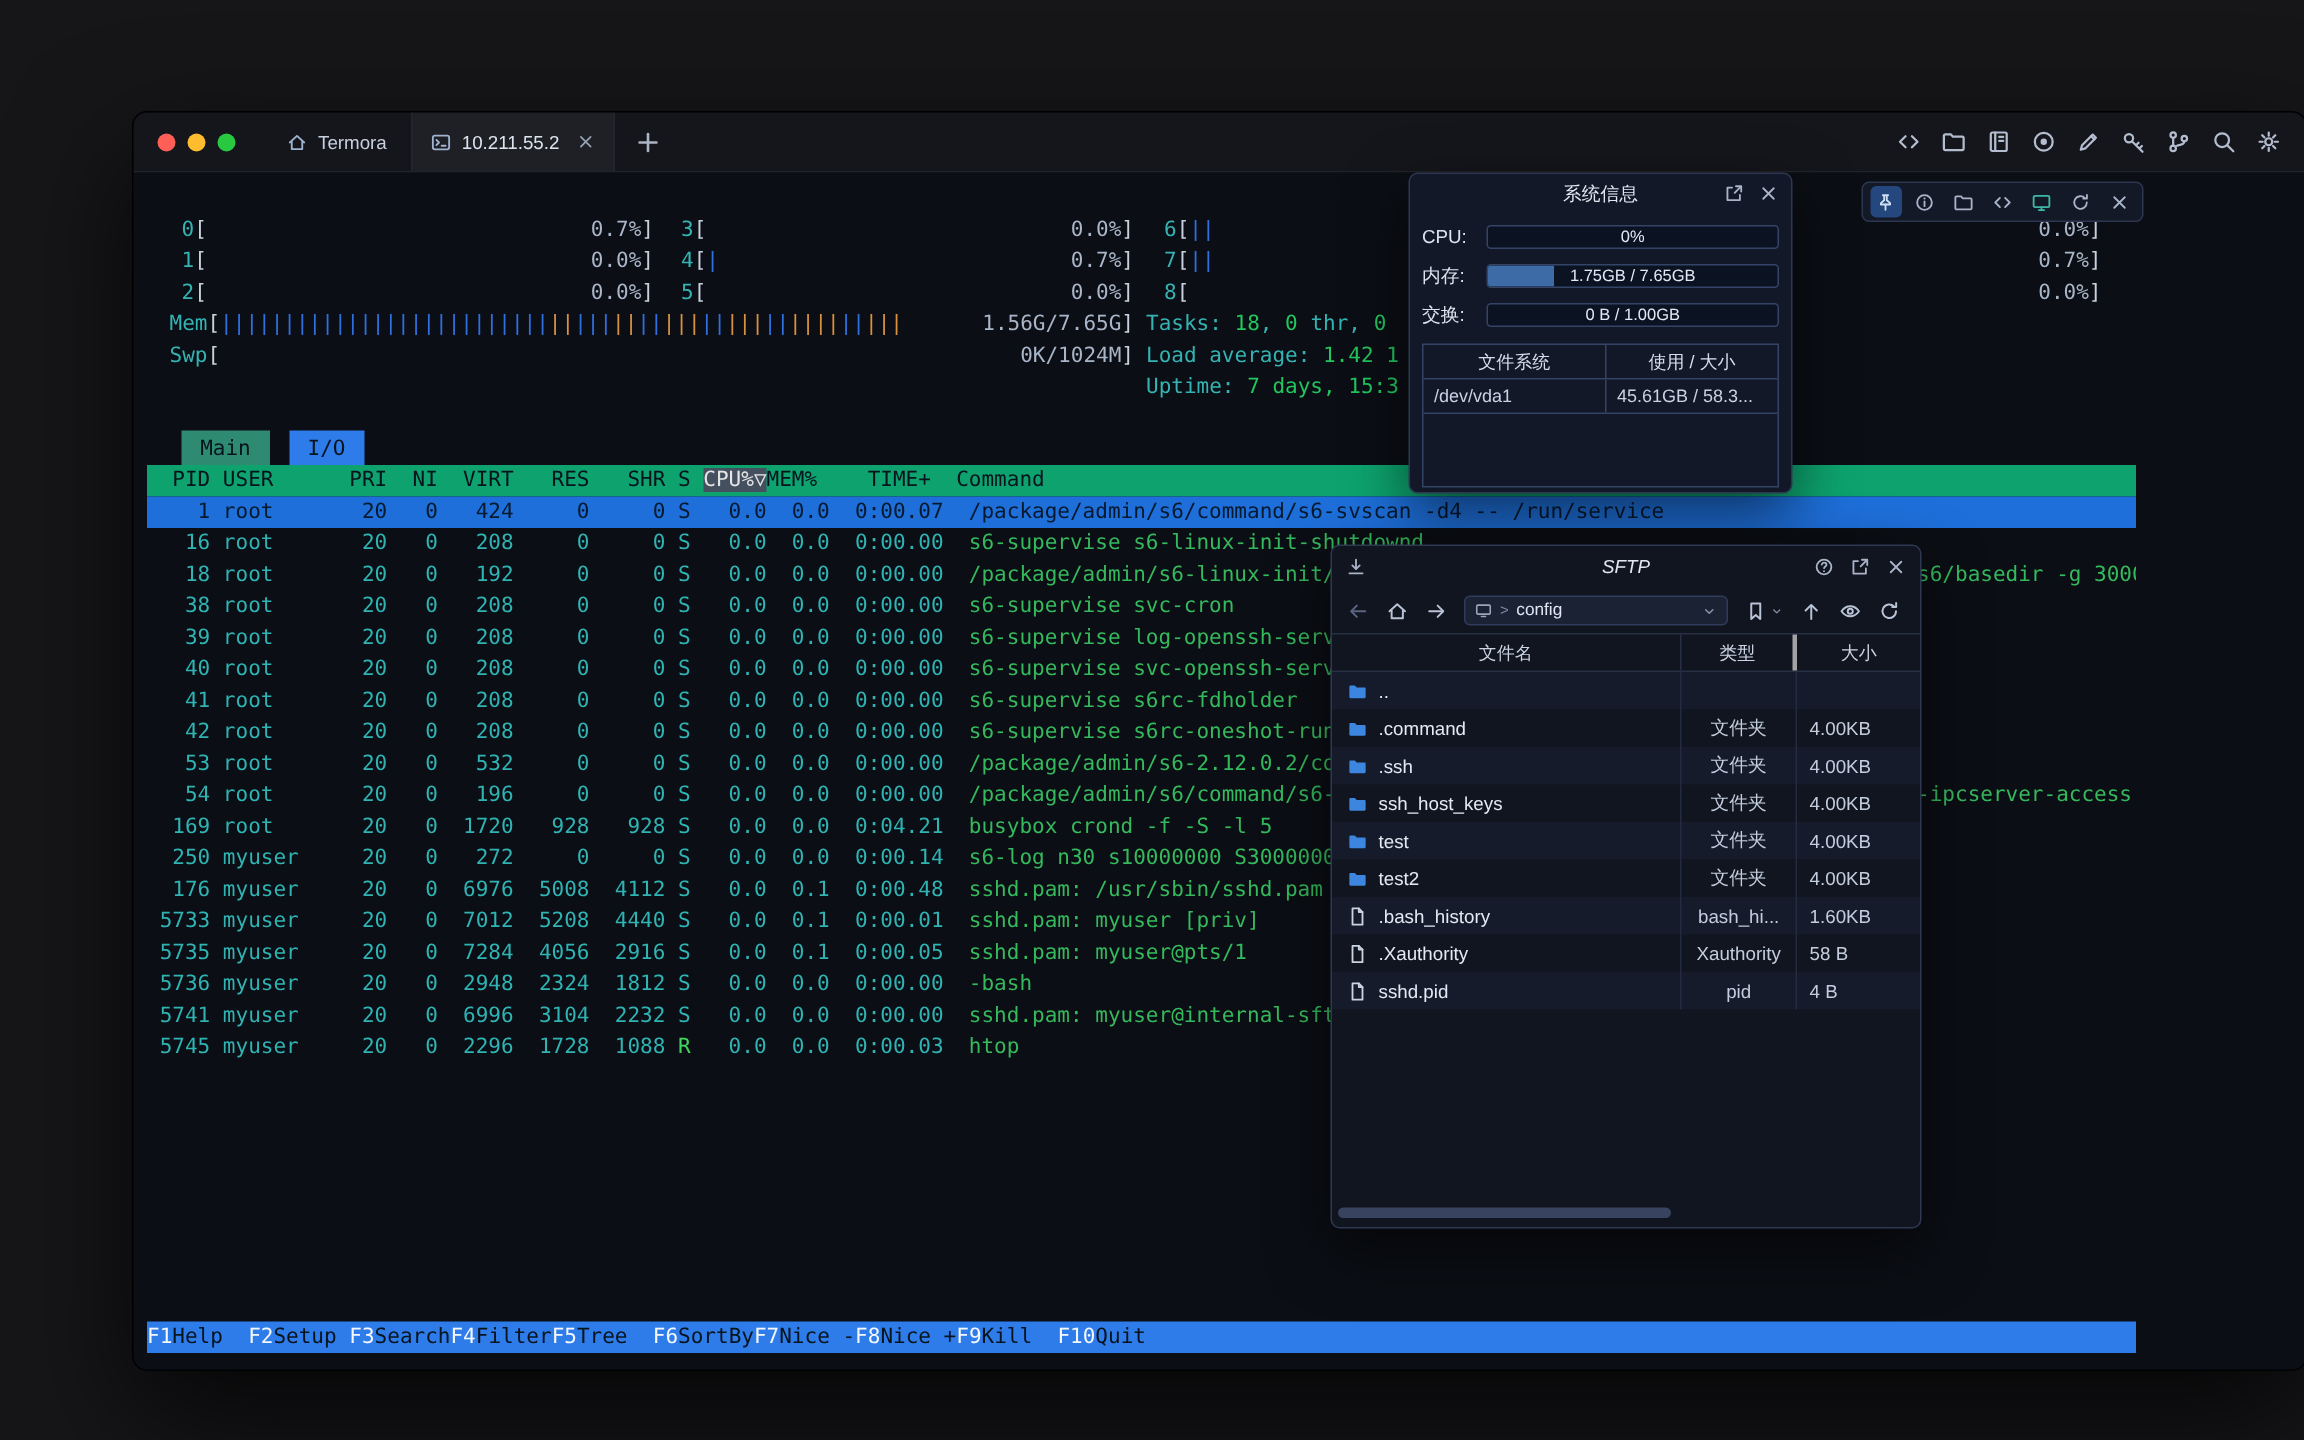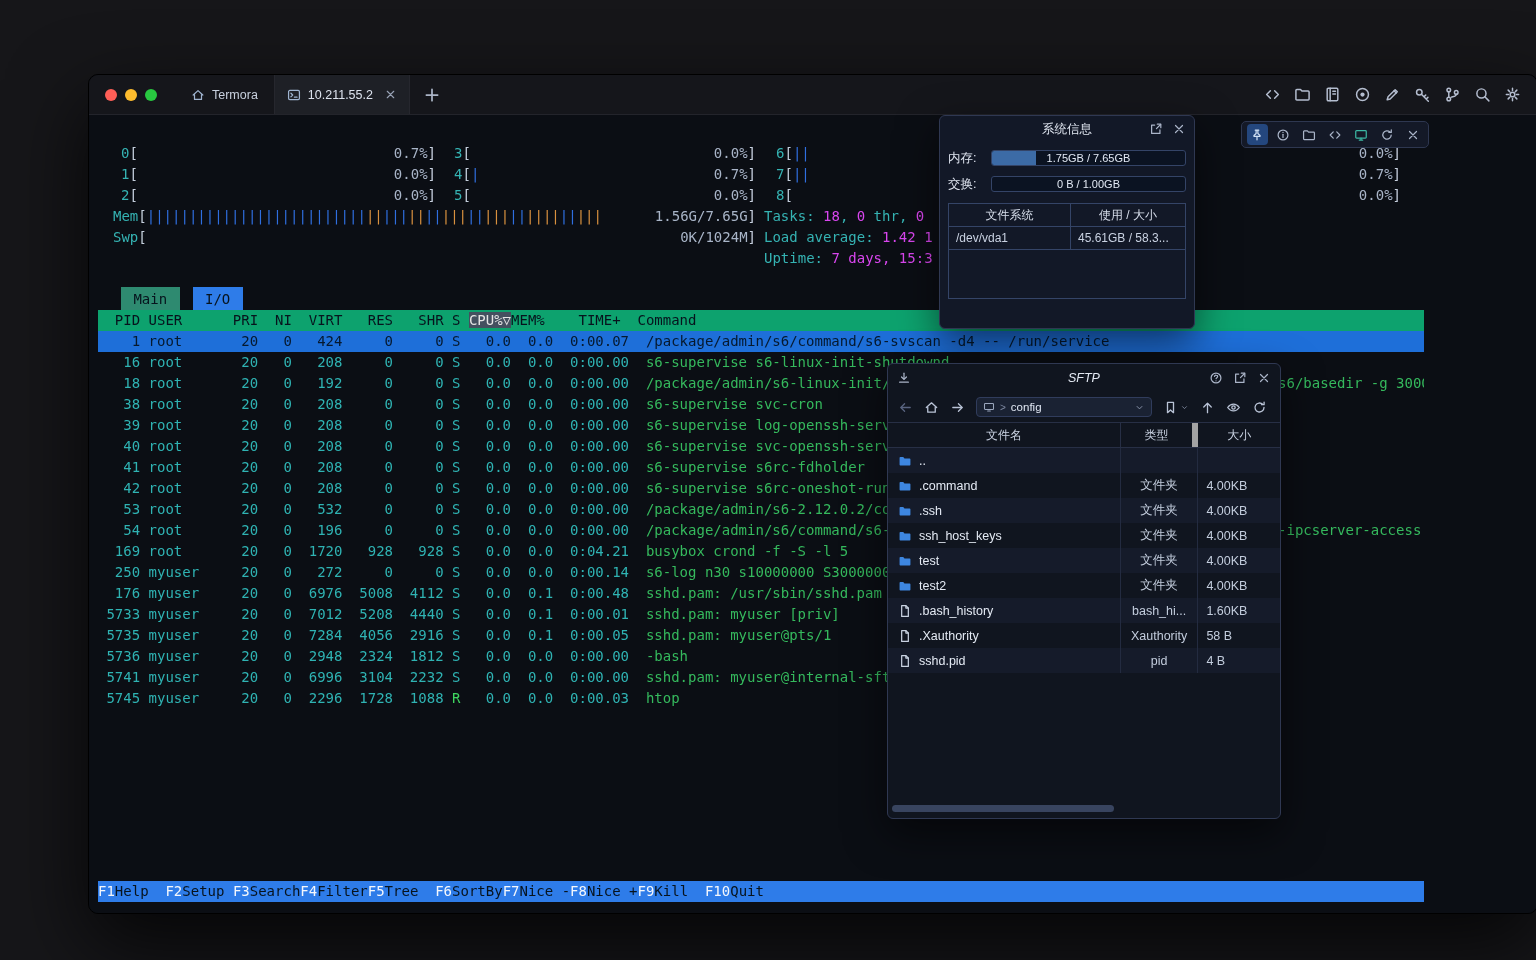--- a/index.html
+++ b/index.html
@@ -312,6 +312,13 @@
     <div class="si-body">
       <div id="si-rows">
           <div class="si-row">
+            <span class="si-label">CPU:</span>
+            <div class="si-bar">
+              <div class="si-fill" style="width: 0%;"></div>
+              <span class="si-text">0%</span>
+            </div>
+          </div>
+          <div class="si-row">
             <span class="si-label">内存:</span>
             <div class="si-bar">
               <div class="si-fill" style="width: 23%;"></div>

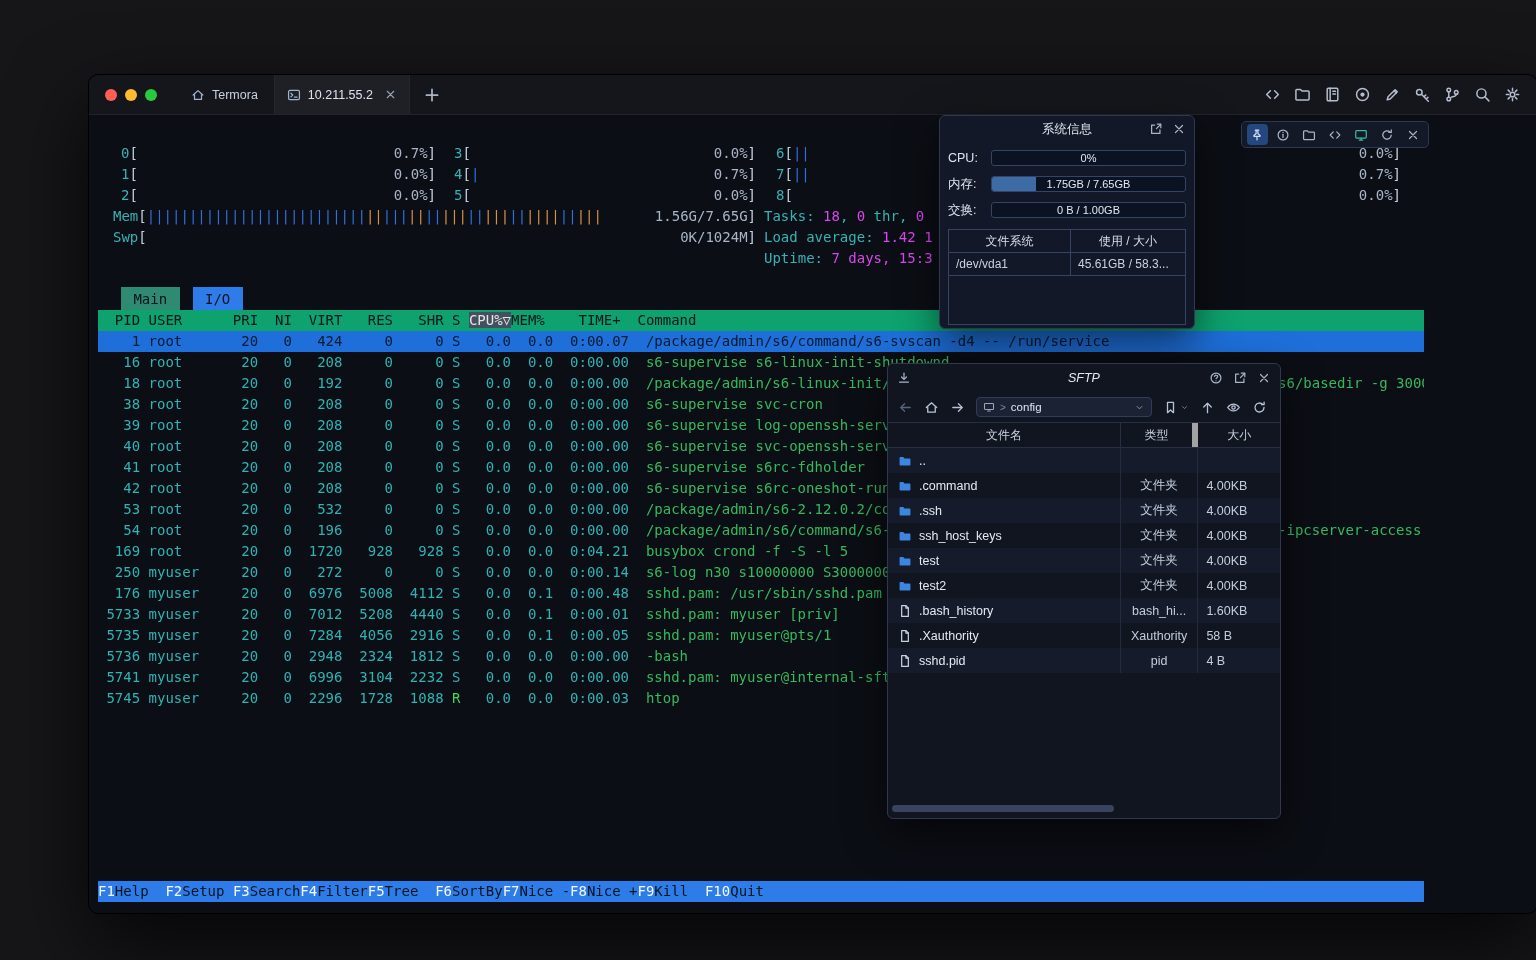--- a/index.html
+++ b/index.html
@@ -33,7 +33,7 @@
               font-size:14px; line-height:21px; color:#c9d4e3; }
   .trow { position:absolute; left:9px; width:1326px; height:21px; white-space:pre; }
   .t-cyan  { color:#35b3b3; }
-  .t-white { color:#d946ef; }
+  .t-white { color:#22c55e; }
   .t-brk   { color:#c6d0de; }
   .t-mval  { color:#a9b5c8; }
   .t-blue  { color:#2f6fe0; }

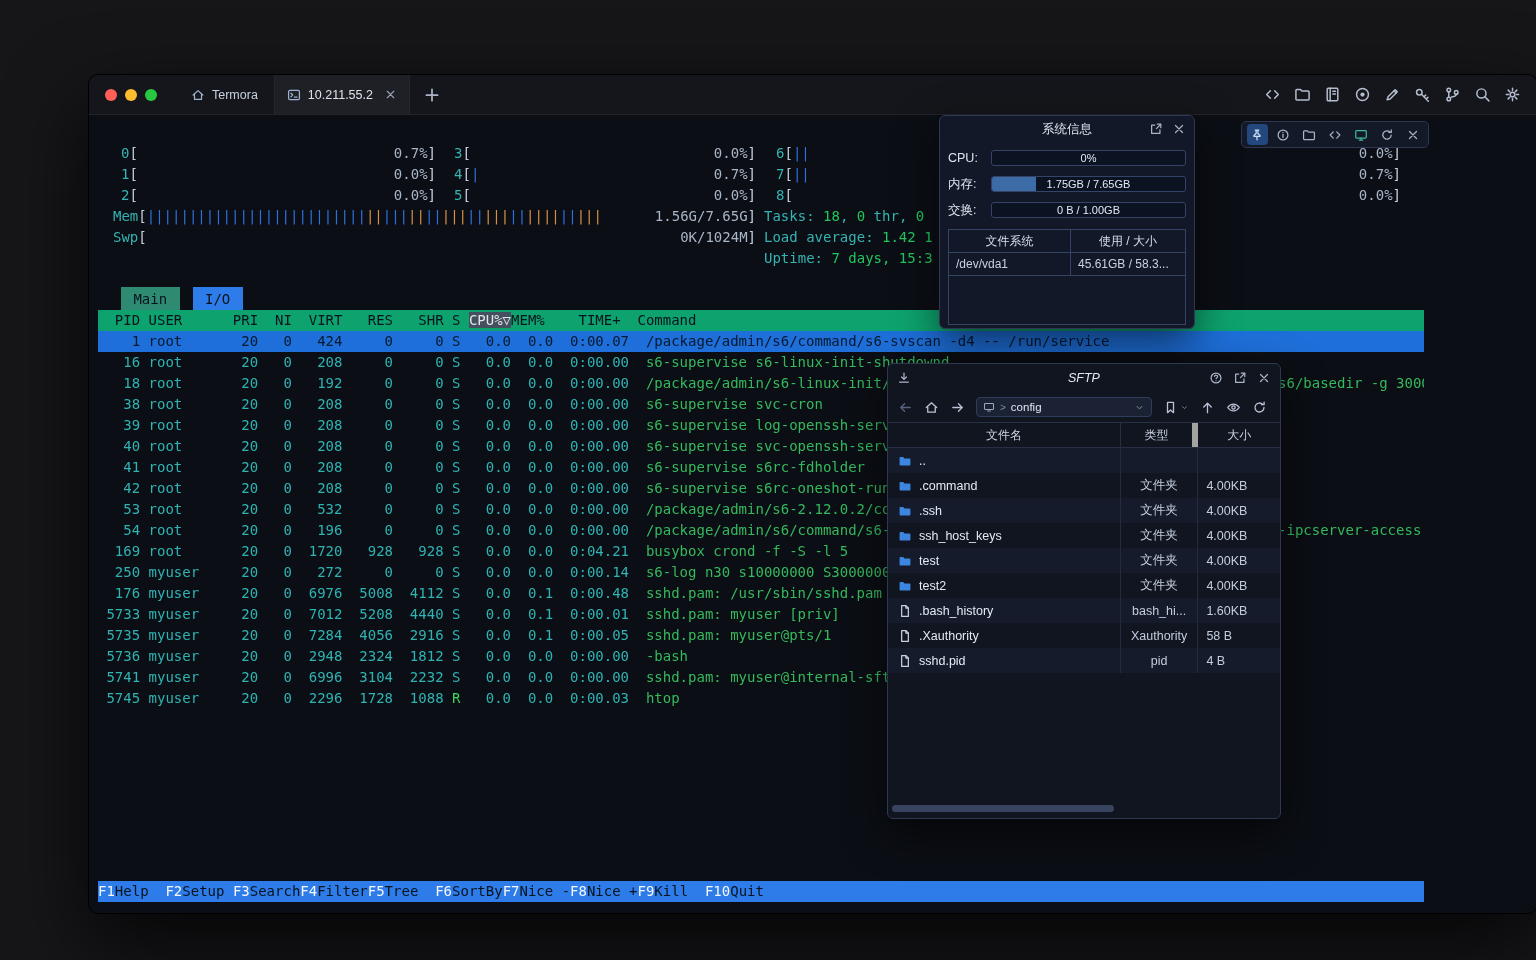--- a/index.html
+++ b/index.html
@@ -122,7 +122,7 @@
              font-size:12px; color:#cbd4e4; }
   .sf-hc { display:flex; align-items:center; justify-content:center; }
   .w-name { width:234px; border-right:1px solid #272f45; }
-  .w-type { width:78px;  border-right:6px solid #a3a3a3; }
+  .w-type { width:78px;  border-right:3px solid #a3a3a3; }
   .w-size { width:82px; }
   .sf-rows { flex:1; overflow:hidden; position:relative; font-size:12.5px; }
   .srow { display:flex; height:25px; align-items:stretch; }

